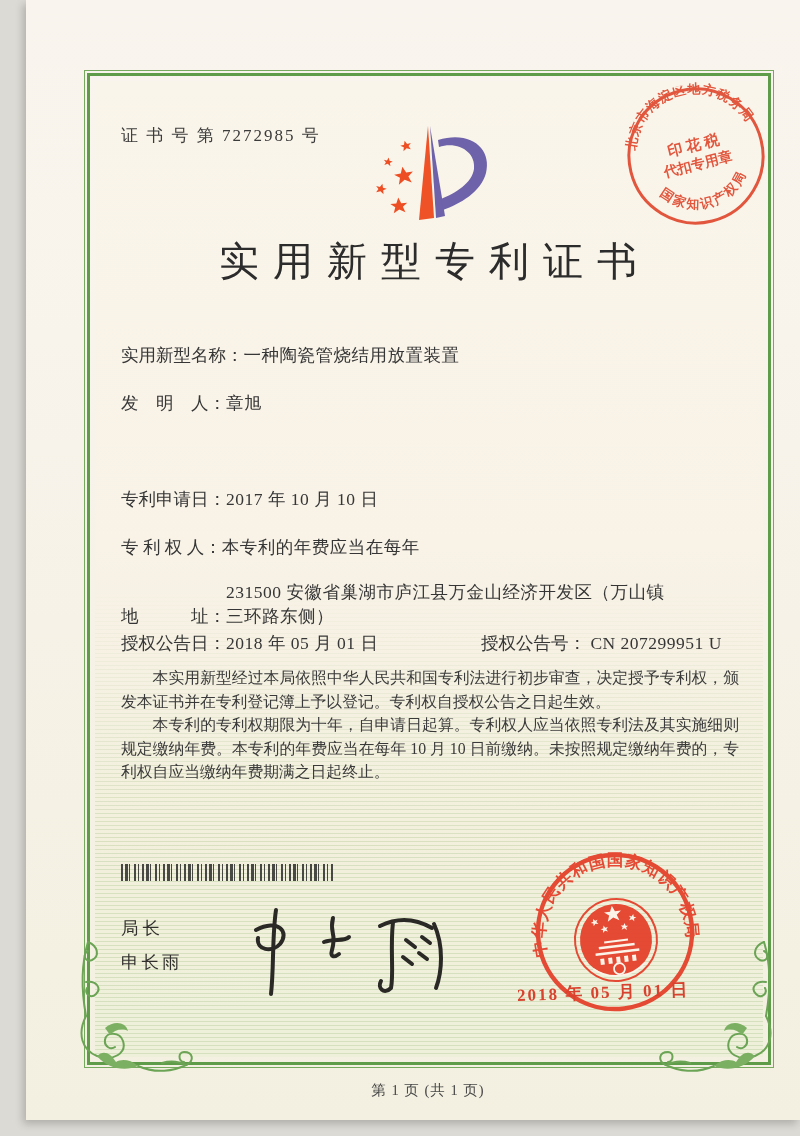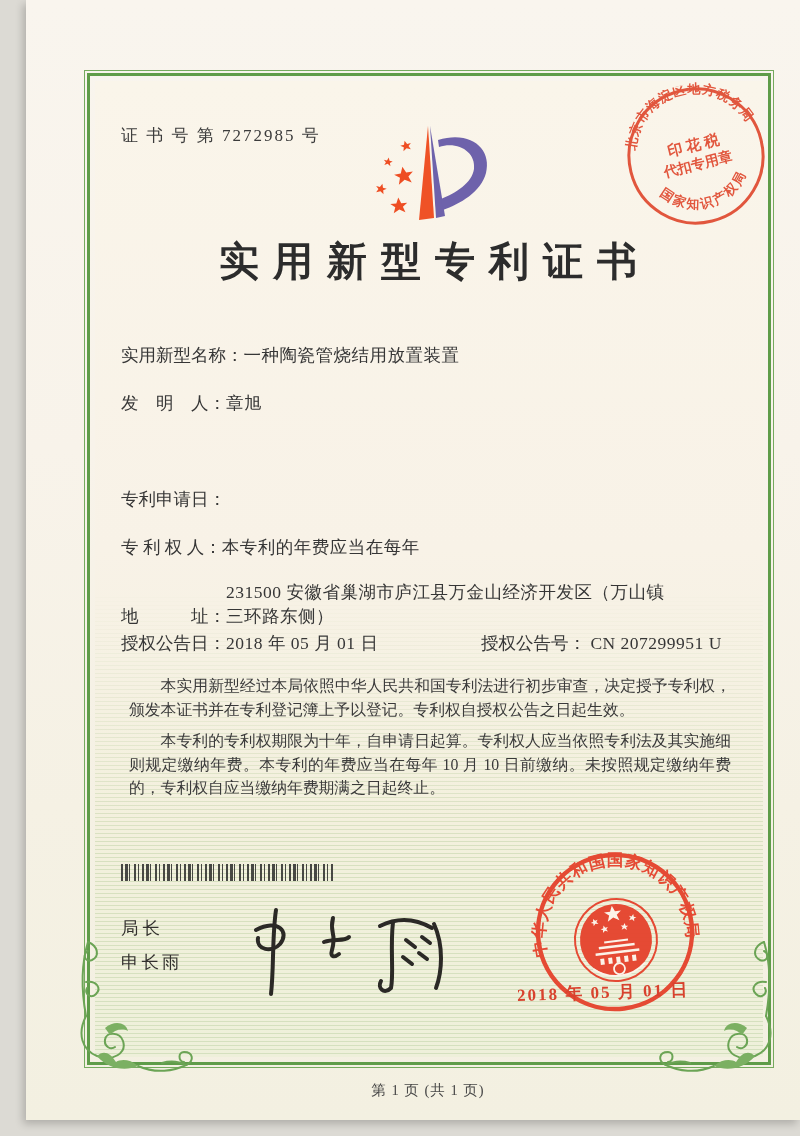--- a/index.html
+++ b/index.html
@@ -31,7 +31,7 @@
   .tax-stamp{position:absolute;left:598px;top:84px;width:144px;height:144px;transform:rotate(-14deg);opacity:.93;}
   .title{
     position:absolute;left:58px;width:688px;top:234px;text-align:center;
-    font-size:40px;font-weight:700;color:#2c2c2c;letter-spacing:14px;text-indent:14px;
+    font-size:40px;font-weight:400;color:#2c2c2c;letter-spacing:14px;text-indent:14px;
   }
   .row{position:absolute;left:95px;font-size:17.5px;color:#363636;display:flex;align-items:flex-end;}
   .row .lab{white-space:pre;flex:none;}

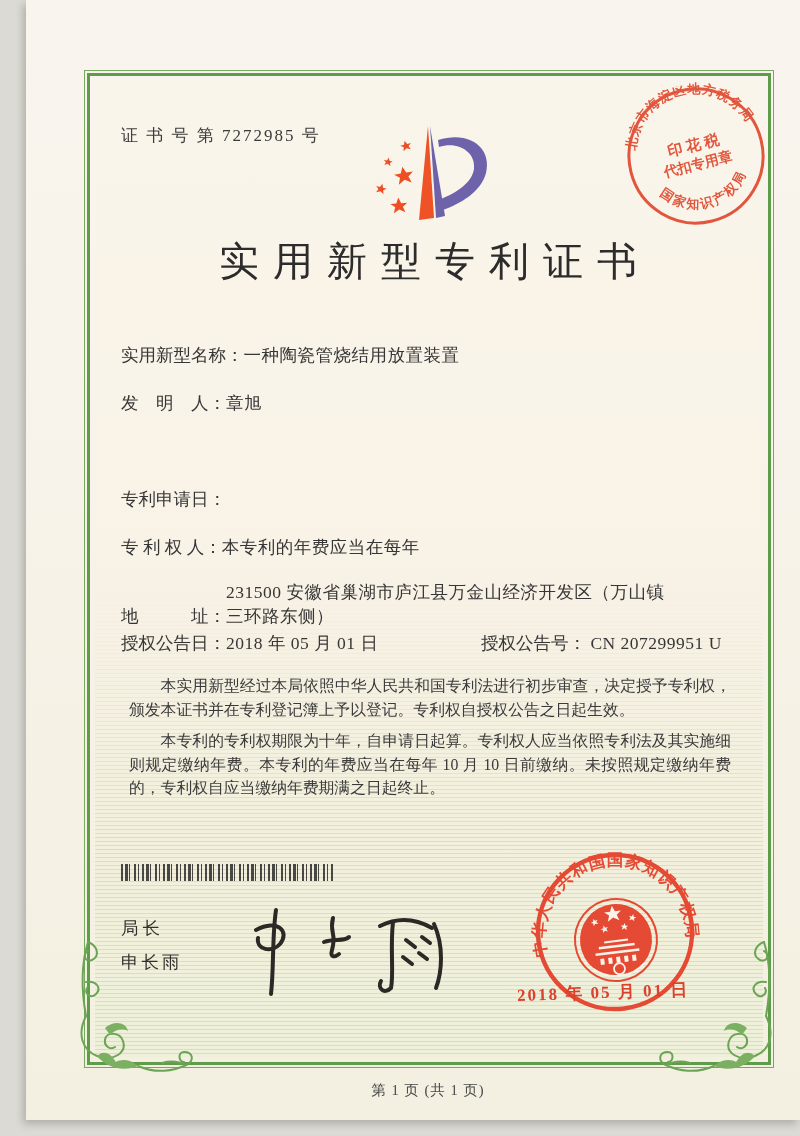--- a/index.html
+++ b/index.html
@@ -152,6 +152,7 @@
   </div>
   <div class="row" style="top:487px">
     <span class="lab">专利申请日：</span>
+    <span class="val">2017 年 10 月 10 日</span>
   </div>
   <div class="row" style="top:535px">
     <span class="lab">专 利 权 人：</span>

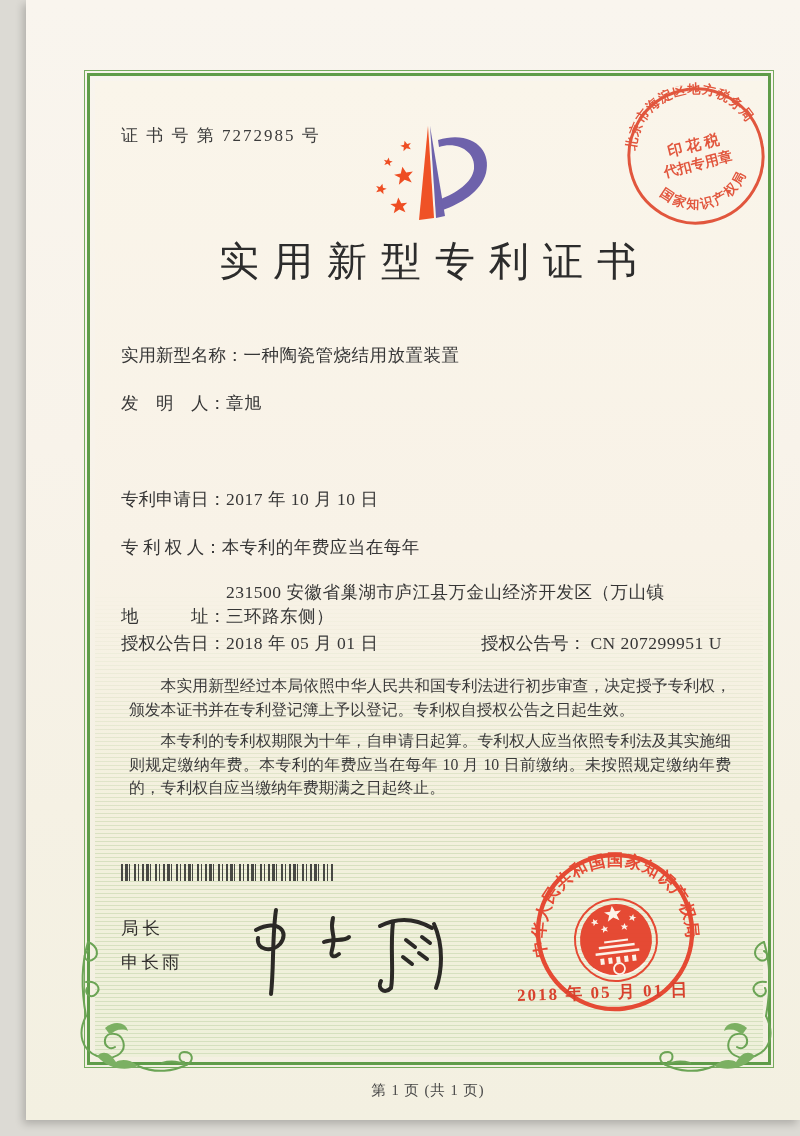--- a/index.html
+++ b/index.html
@@ -41,7 +41,7 @@
     position:absolute;left:95px;top:666px;width:618px;
     font-size:15.8px;line-height:23.5px;text-align:justify;color:#3a3a3a;
   }
-  .paras p{margin:8px;text-indent:2em;font-family:Liberation Serif, serif;}
+  .paras p{margin:0;text-indent:2em;font-family:Liberation Serif, serif;}
   .barcode{
     position:absolute;left:95px;top:864px;width:214px;height:17px;
     background:repeating-linear-gradient(90deg,

